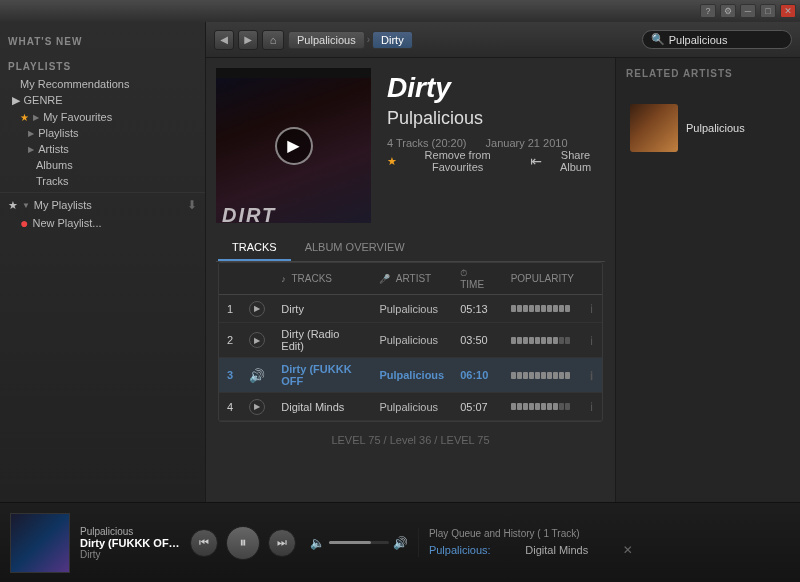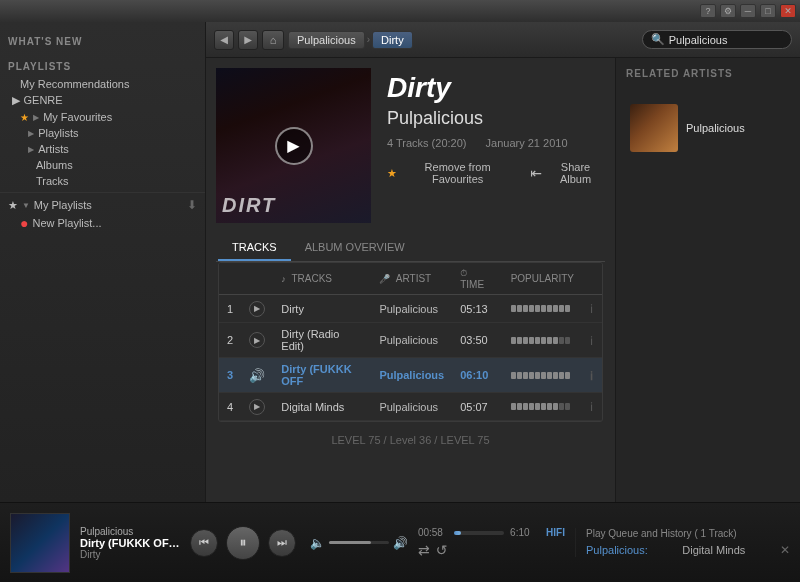--- a/index.html
+++ b/index.html
@@ -45,7 +45,7 @@
     .album-info { flex: 1; padding-top: 4px; }
     .album-title { font-size: 28px; color: #fff; font-style: italic; font-weight: bold; margin-bottom: 4px; }
     .album-artist { font-size: 18px; color: #ddd; margin-bottom: 8px; }
-    .album-meta { font-size: 11px; color: #888; margin-bottom: 12px; }
+    .album-meta { font-size: 11px; color: #888; }
     .album-meta span { margin-right: 16px; }
     .album-actions { display: flex; align-items: center; gap: 16px; }
     .action-btn { display: flex; align-items: center; gap: 4px; color: #bbb; cursor: pointer; font-size: 11px; background: none; border: none; }

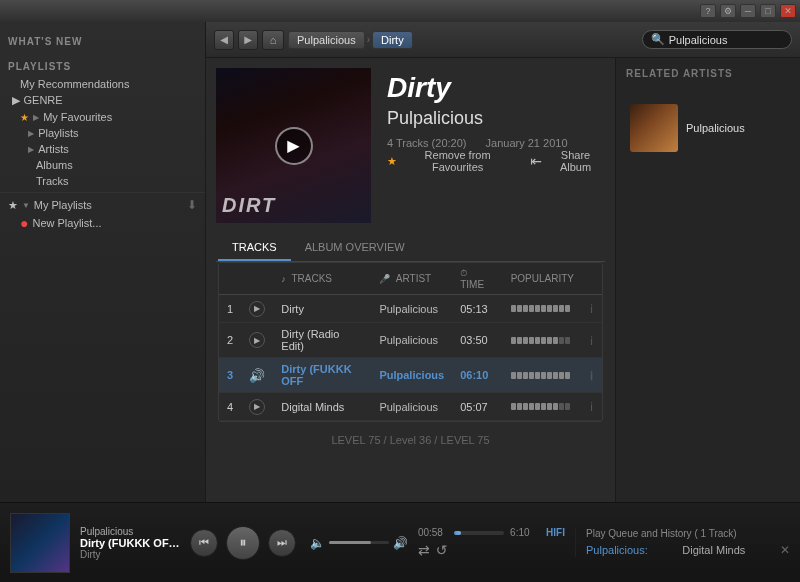--- a/index.html
+++ b/index.html
@@ -115,7 +115,7 @@
 
     .album-art-figure { width: 155px; height: 155px; background: #111; position: relative; overflow: hidden; flex-shrink: 0; }
     
-    .album-cover-sim { width: 100%; height: 100%; background: linear-gradient(160deg, #0d0d1a 0%, #1a0a0a 30%, #2a1520 60%, #1a1a2a 100%); display: flex; align-items: flex-end; justify-content: flex-start; padding: 6px; }
+    .album-cover-sim { width: 100%; height: 100%; background: linear-gradient(160deg, #0d0d1a 0%, #1a0a0a 30%, #2a1520 60%, #1a1a2a 100%); display: flex; align-items: flex-end; justify-content: flex-start; padding: 6px; margin-top: 10px; }
     .album-cover-text { color: rgba(255,255,255,0.7); font-size: 20px; font-style: italic; font-weight: bold; letter-spacing: 2px; }
     .album-cover-play { position: absolute; top: 50%; left: 50%; transform: translate(-50%, -50%); width: 38px; height: 38px; border-radius: 50%; background: rgba(0,0,0,0.5); border: 2px solid rgba(255,255,255,0.5); display: flex; align-items: center; justify-content: center; color: white; font-size: 16px; cursor: pointer; }
     .table-wrapper { border: 1px solid #3a3a3a; border-radius: 3px; overflow: hidden; margin: 0 2px; }

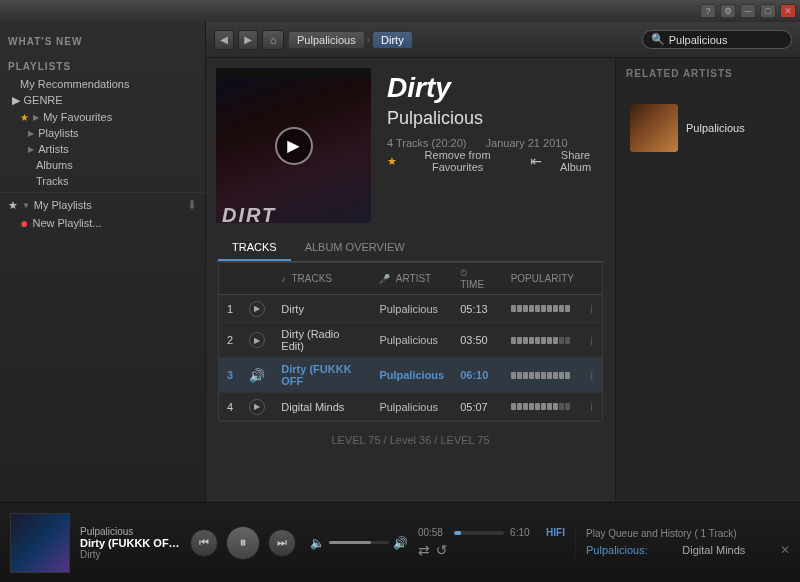--- a/index.html
+++ b/index.html
@@ -386,20 +386,6 @@
     </div>
     <span class="vol-icon">🔊</span>
   </div>
-  <div class="progress-area">
-    <div class="progress-bar-container">
-      <span class="time-label">00:58</span>
-      <div class="progress-track">
-        <div class="progress-fill"></div>
-      </div>
-      <span class="time-label">6:10</span>
-      <span class="hifi-badge">HIFI</span>
-    </div>
-    <div class="extra-controls">
-      <span class="extra-btn">⇄</span>
-      <span class="extra-btn">↺</span>
-    </div>
-  </div>
   <div class="queue-area">
     <div class="queue-title">Play Queue and History ( 1 Track)</div>
     <div class="queue-item">

